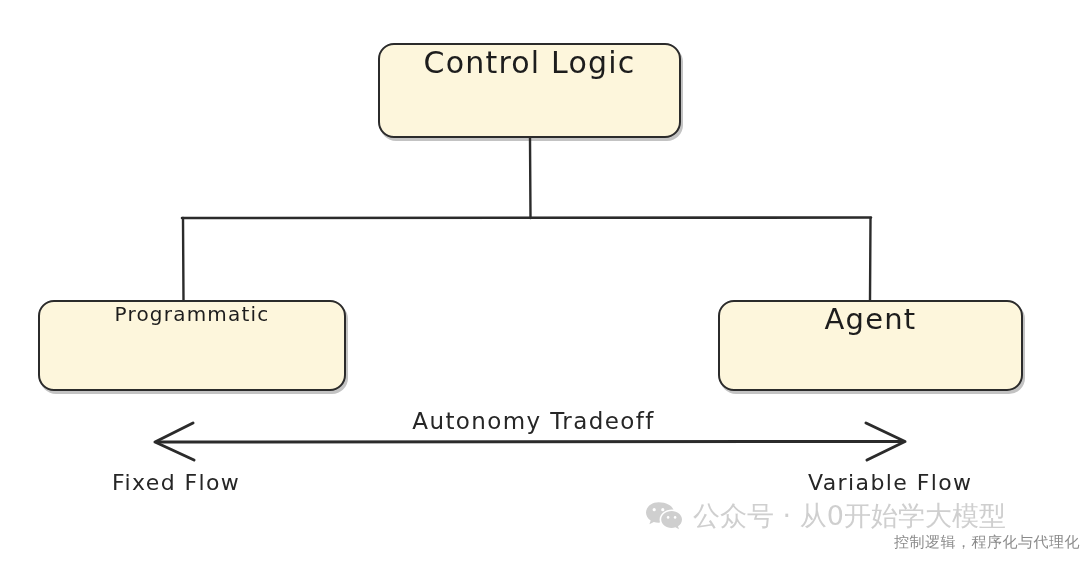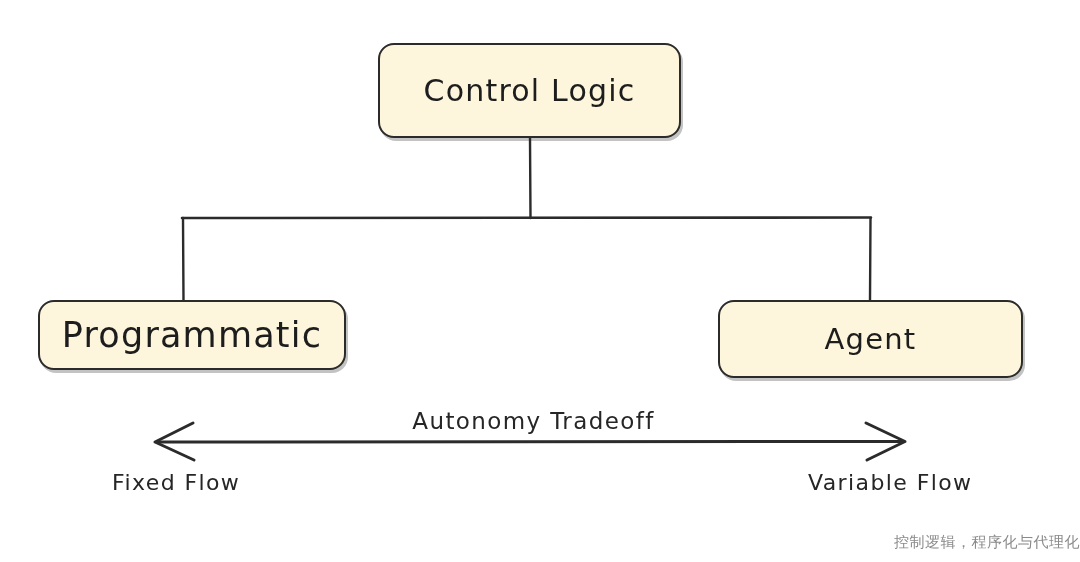--- a/index.html
+++ b/index.html
@@ -31,7 +31,7 @@
     border: 2.6px solid #2b2b2b;
     border-radius: 16px;
     display: flex;
-    align-items: center;
+    align-items: flex-start;
     justify-content: center;
     color: #1d1d1d;
     font-family: "DejaVu Sans", sans-serif;

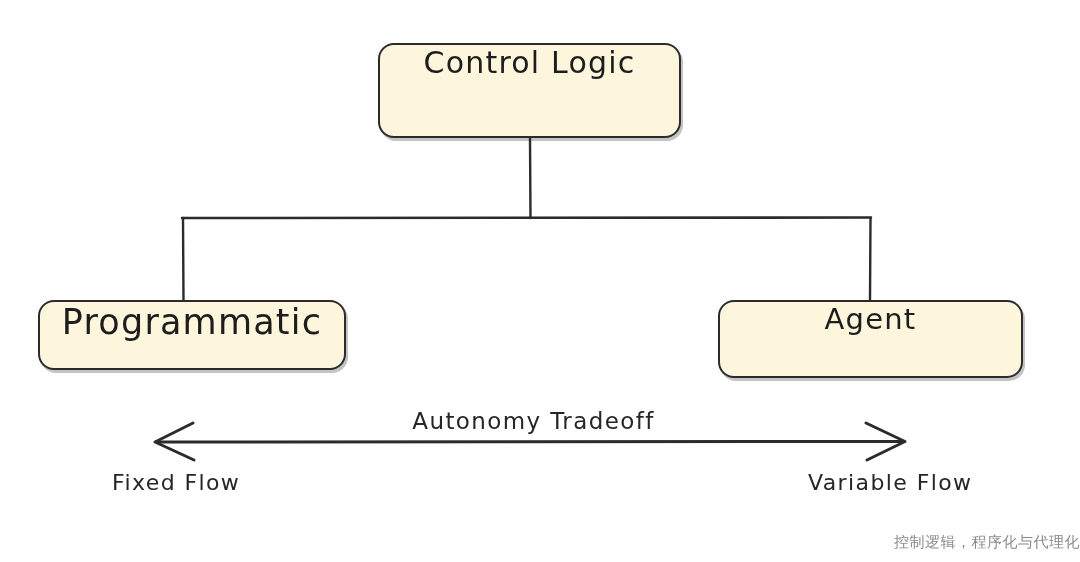--- a/index.html
+++ b/index.html
@@ -51,8 +51,8 @@
     left: 38px;
     top: 300px;
     width: 308px;
-    height: 70px;
-    font-size: 35px;
+    height: 91px;
+    font-size: 20px;
   }
 
   #node-agent {

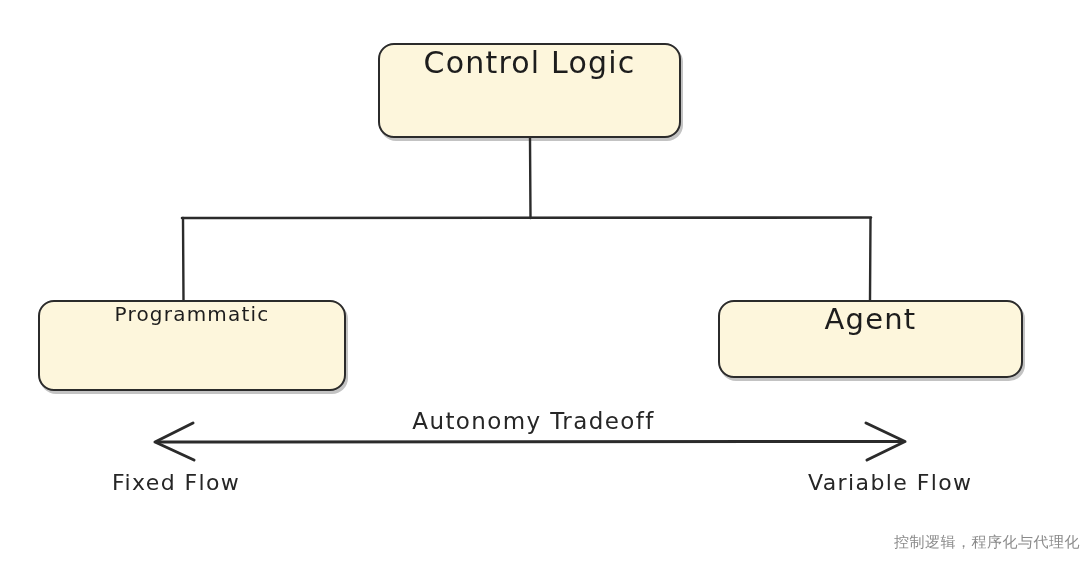--- a/index.html
+++ b/index.html
@@ -59,7 +59,7 @@
     left: 718px;
     top: 300px;
     width: 305px;
-    height: 78px;
+    height: 91px;
     font-size: 29px;
   }
 

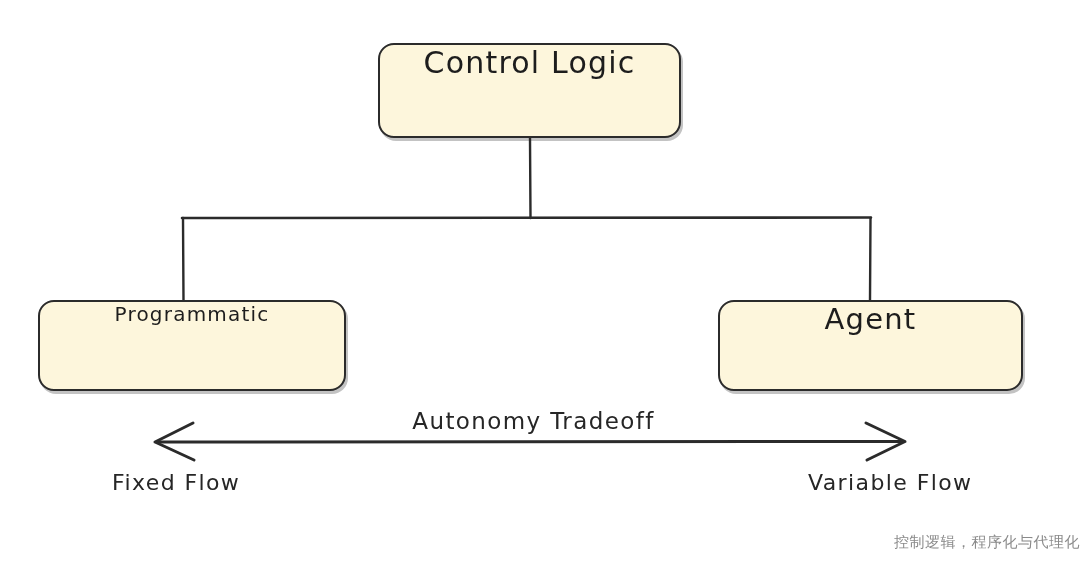--- a/index.html
+++ b/index.html
@@ -165,6 +165,19 @@
 
   <div class="axis-label" id="label-variable-flow">Variable Flow</div>
 
+  <div id="watermark">
+    <svg id="watermark-icon" width="38" height="30" viewBox="0 0 38 30" xmlns="http://www.w3.org/2000/svg">
+      <g fill="#cfcfcf">
+        <path d="M13.6 1.2C6.6 1.2 1 5.9 1 11.6c0 3.2 1.8 6.1 4.7 8L4.4 23.3l4.4-2.3c1.5.4 3.1.7 4.8.7.5 0 1 0 1.5-.1-.3-.9-.5-1.9-.5-2.9 0-5.6 5.5-10.1 12.4-10.1.5 0 1 0 1.4.1C27.2 4.5 21 1.2 13.6 1.2z"></path>
+        <circle cx="9.2" cy="8.7" r="1.6" fill="#ffffff"></circle>
+        <circle cx="17.8" cy="8.7" r="1.6" fill="#ffffff"></circle>
+        <path d="M37 18.4c0-4.7-4.7-8.5-10.4-8.5s-10.4 3.8-10.4 8.5 4.7 8.5 10.4 8.5c1.3 0 2.6-.2 3.8-.6l3.6 1.9-1-3c2.4-1.5 4-3.9 4-6.8z"></path>
+        <circle cx="23.1" cy="16.4" r="1.3" fill="#ffffff"></circle>
+        <circle cx="30.1" cy="16.4" r="1.3" fill="#ffffff"></circle>
+      </g>
+    </svg>
+    <span>公众号 · 从0开始学大模型</span>
+  </div>
 
   <div id="caption">控制逻辑，程序化与代理化</div>
 

